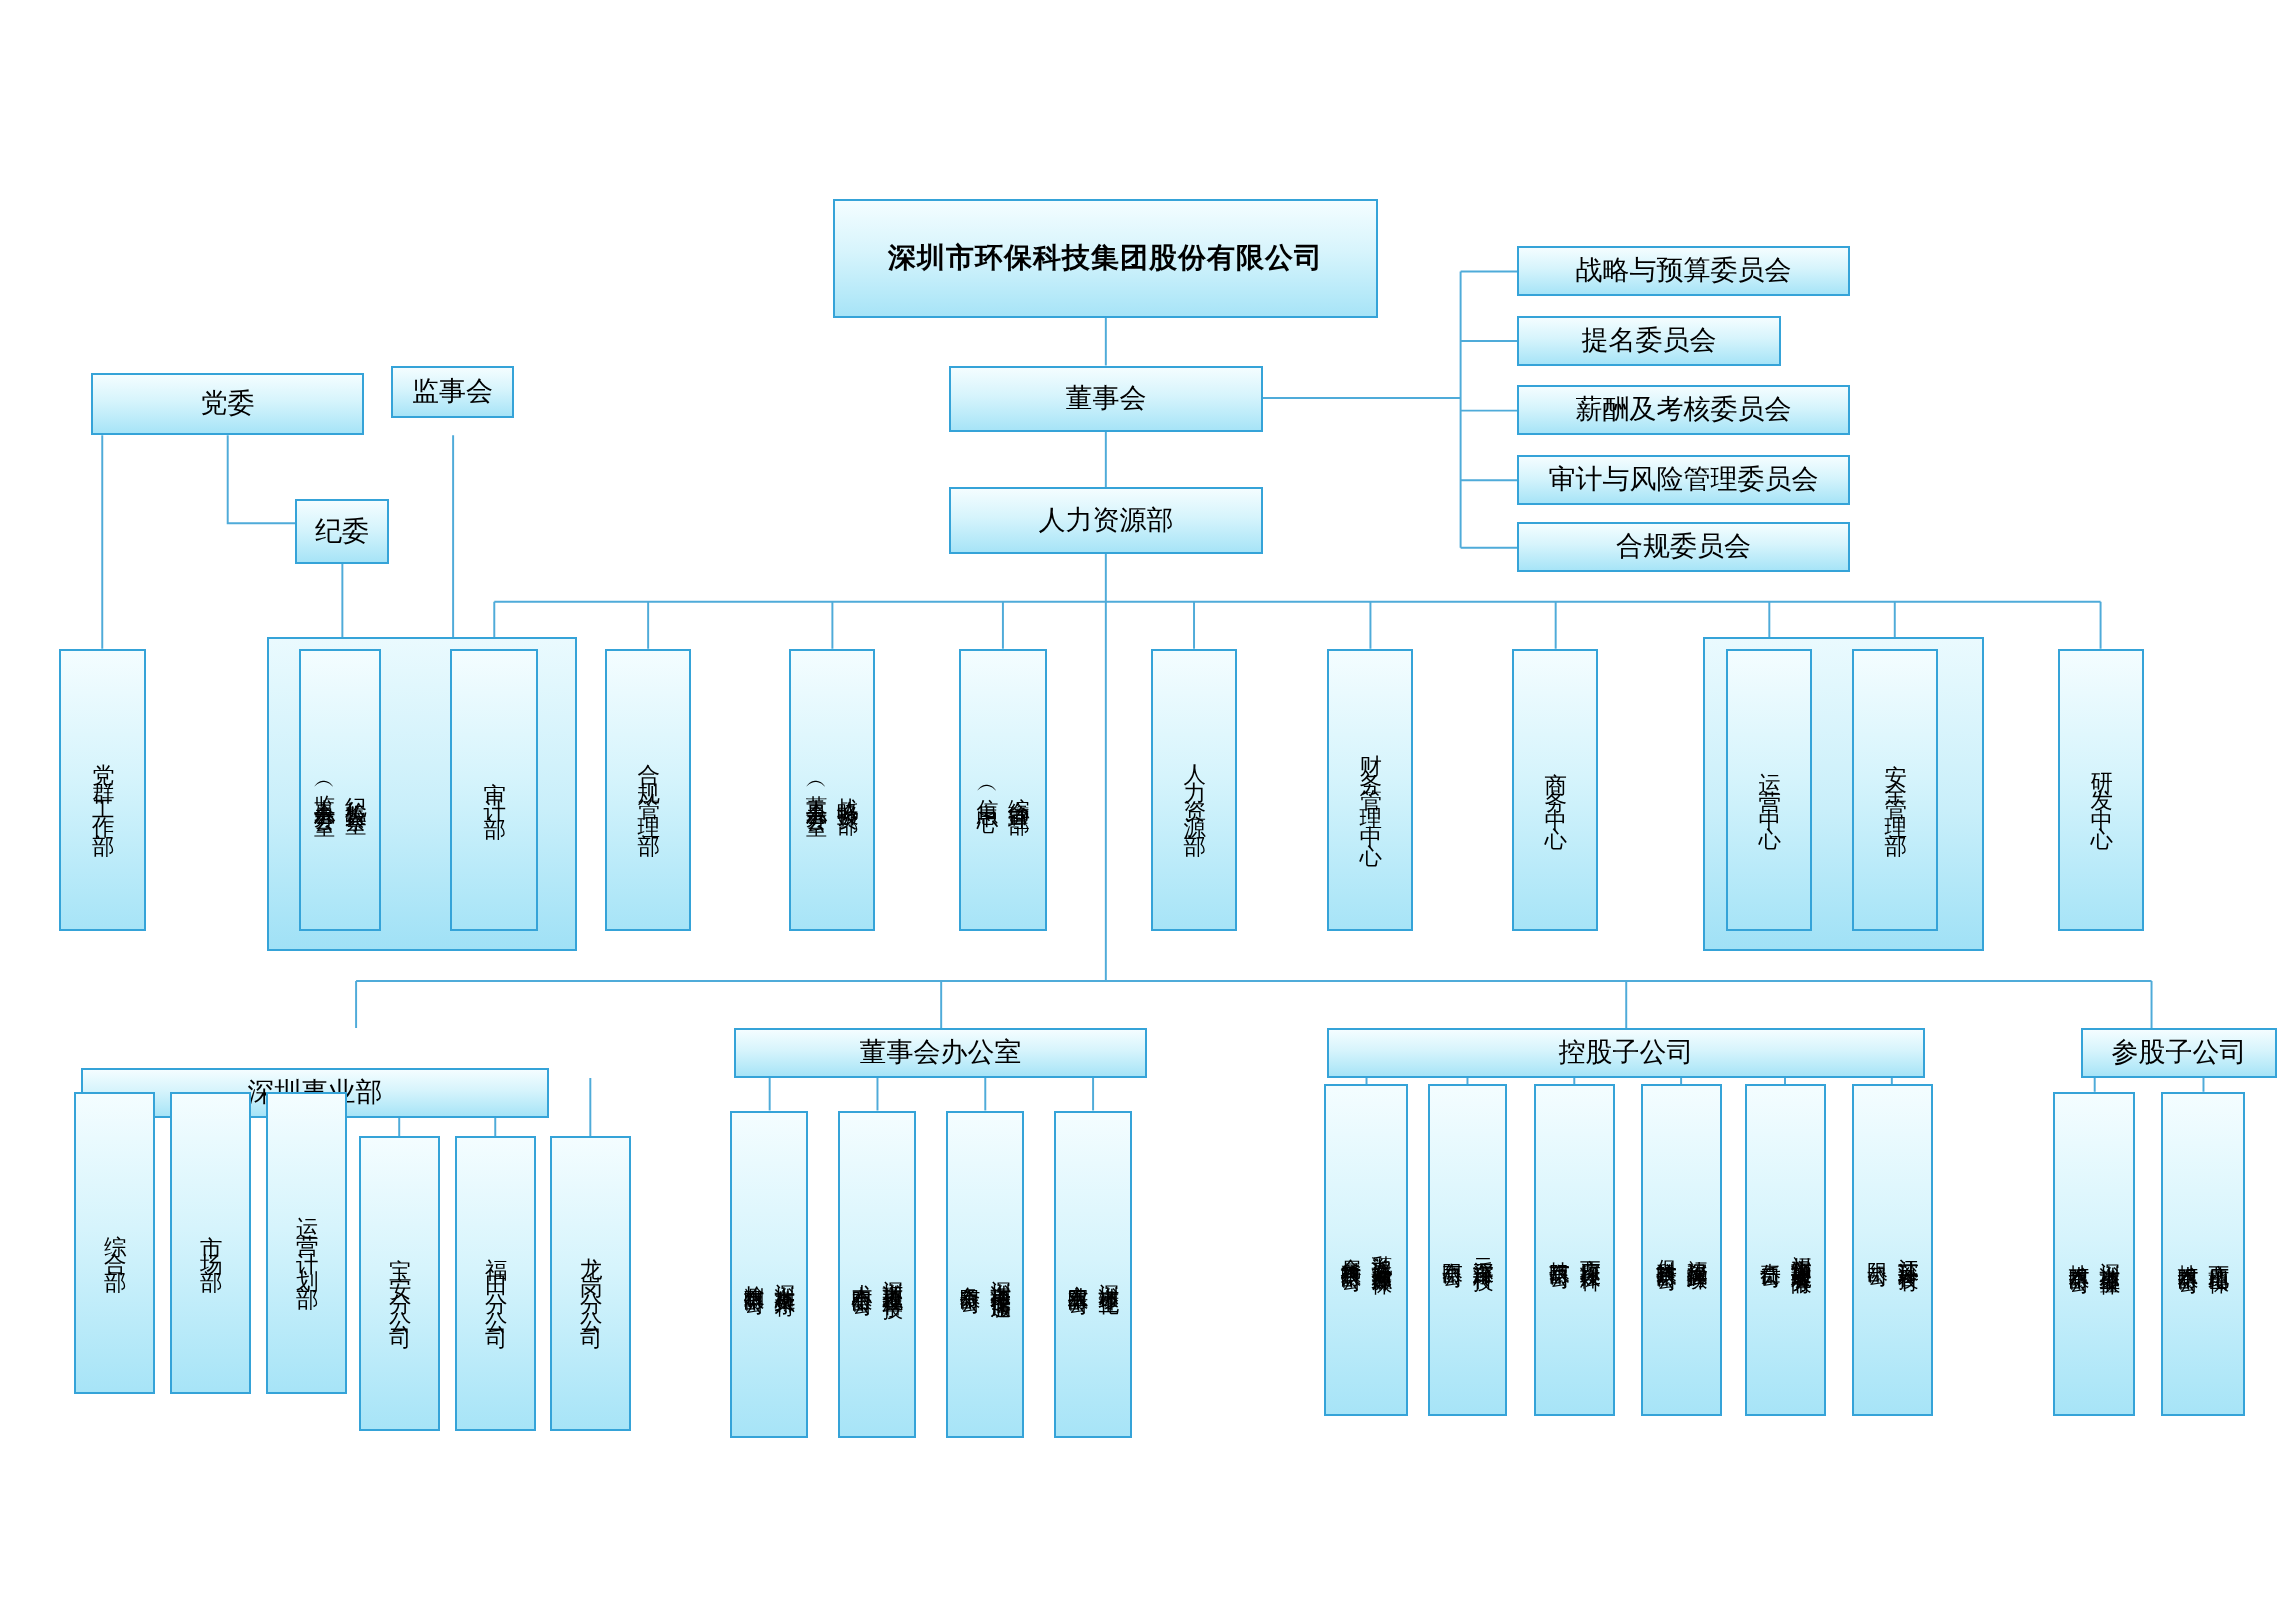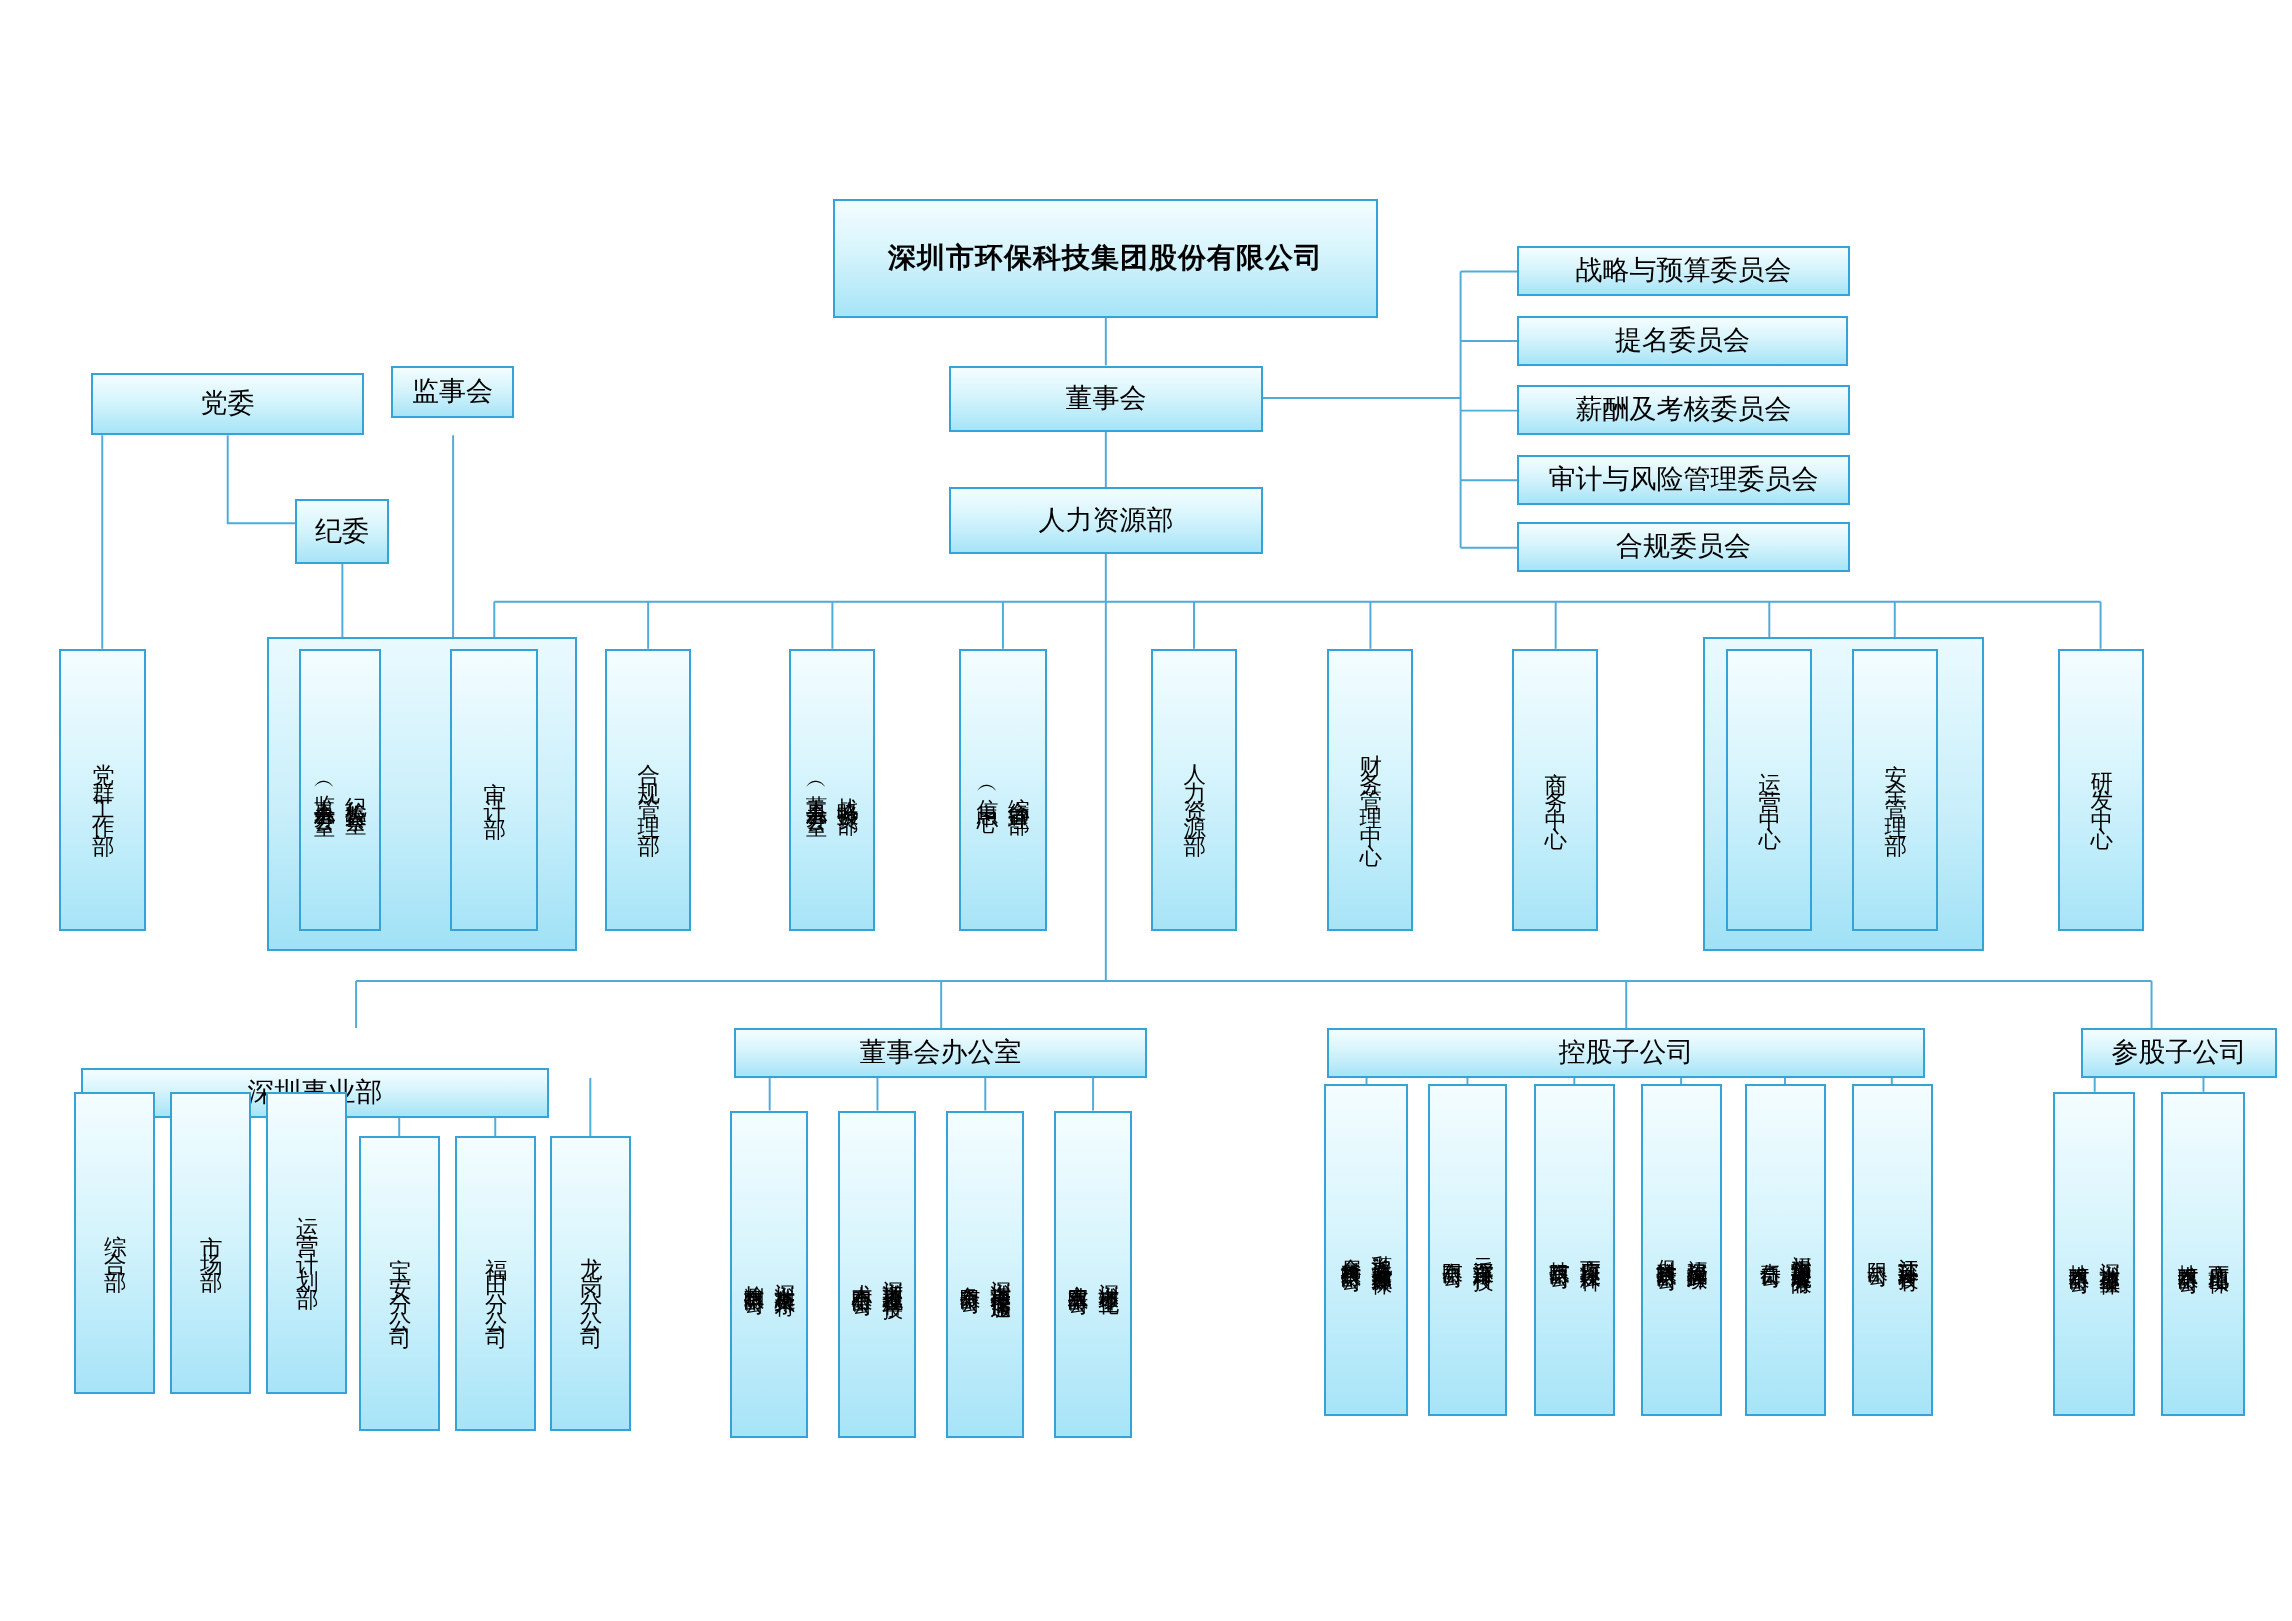--- a/index.html
+++ b/index.html
@@ -103,7 +103,7 @@
   <div class="box h" style="left:949px;top:487px;width:314px;height:67px;">人力资源部</div>
 
   <div class="box h" style="left:1517px;top:246px;width:333px;height:50px;">战略与预算委员会</div>
-  <div class="box h" style="left:1517px;top:316px;width:331px;height:50px;">提名委员会</div>
+  <div class="box h" style="left:1517px;top:316px;width:264px;height:50px;">提名委员会</div>
   <div class="box h" style="left:1517px;top:385px;width:333px;height:50px;">薪酬及考核委员会</div>
   <div class="box h" style="left:1517px;top:455px;width:333px;height:50px;">审计与风险管理委员会</div>
   <div class="box h" style="left:1517px;top:522px;width:333px;height:50px;">合规委员会</div>

